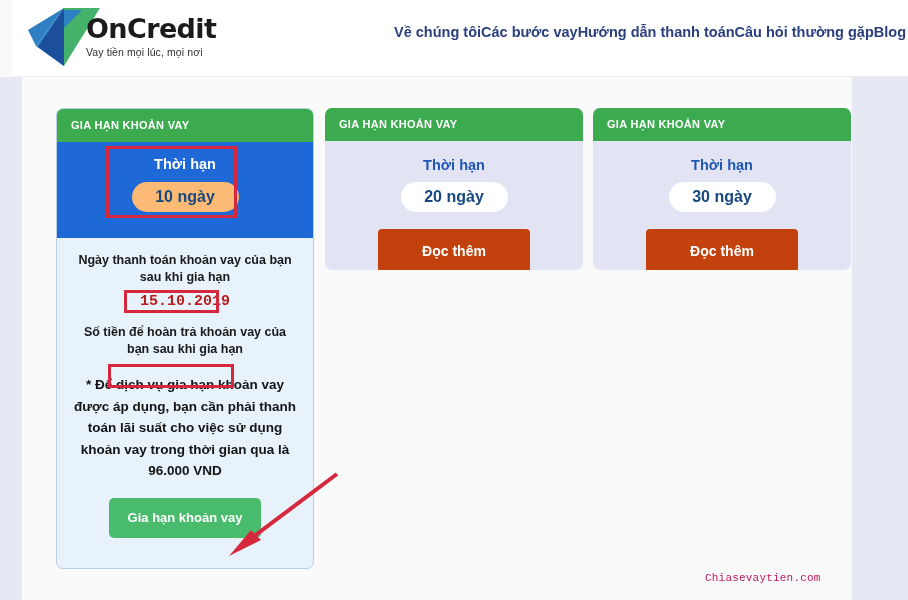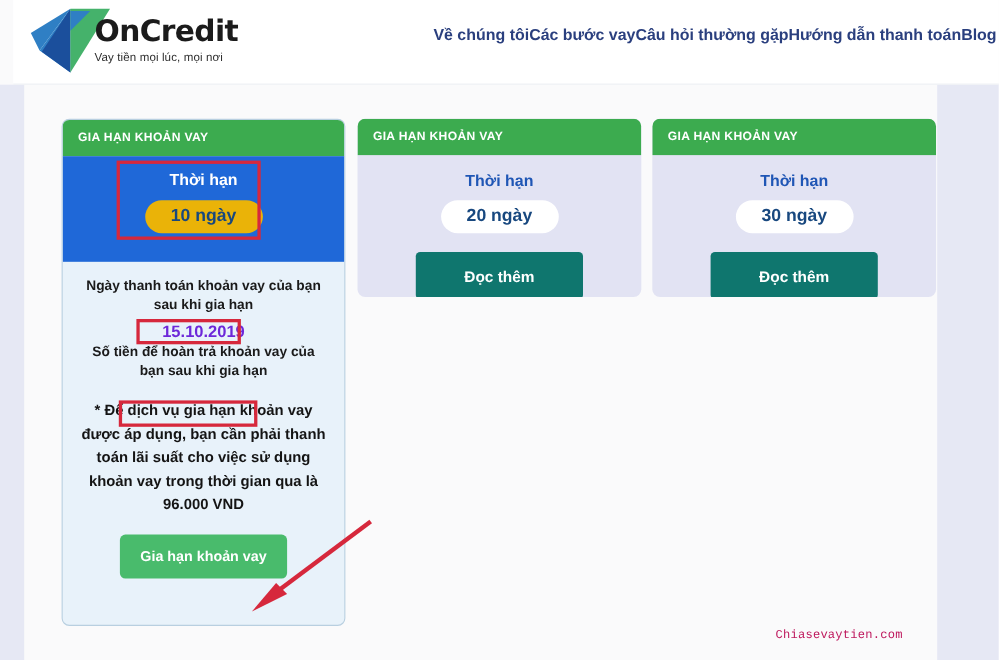--- a/index.html
+++ b/index.html
@@ -273,8 +273,8 @@
   <div class="nav">
     <div class="nav-item">Về chúng tôi</div>
     <div class="nav-item">Các bước vay</div>
+    <div class="nav-item">Hướng dẫn thanh toán</div>
     <div class="nav-item">Câu hỏi thường gặp</div>
-    <div class="nav-item">Hướng dẫn thanh toán</div>
     <div class="nav-item">Blog</div>
   </div>
 </div>

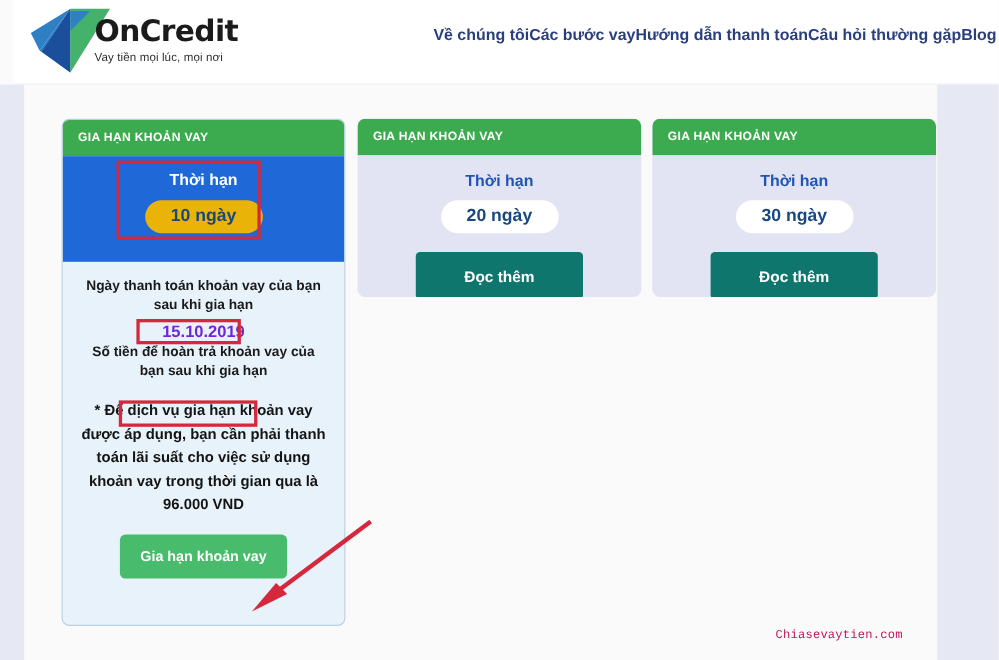--- a/index.html
+++ b/index.html
@@ -129,7 +129,7 @@
   .pill {
     margin: 8px auto 0;
     width: 107px; height: 30px;
-    background: #eab308;
+    background: #fdba74;
     border-radius: 16px;
     color: #18487f;
     font-size: 16px;

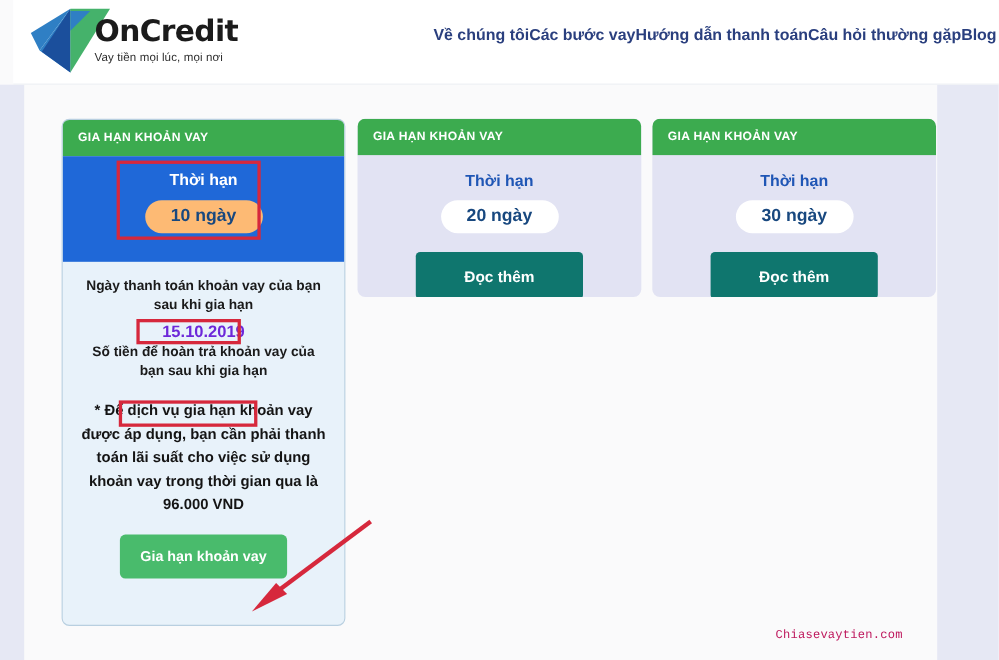--- a/index.html
+++ b/index.html
@@ -209,7 +209,7 @@
     display: block;
     margin: 17px auto 0;
     width: 152px; height: 43px;
-    background: #0f766e;
+    background: #c2410c;
     border: none;
     border-radius: 4px;
     color: #ffffff;

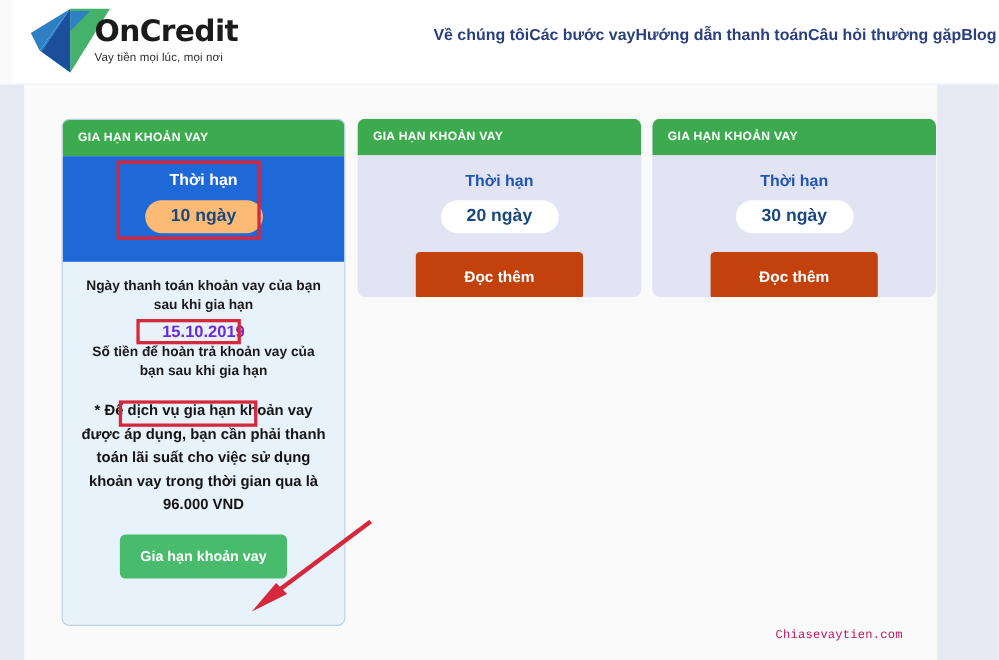--- a/index.html
+++ b/index.html
@@ -151,9 +151,10 @@
     display: inline-block;
     font-size: 15px;
     font-weight: bold;
-    color: #6d28d9;
+    color: #b91c1c;
     line-height: 19px;
     padding: 1px 10px;
+    font-family: Liberation Mono, monospace;
   }
   .hl-wrap { text-align: center; margin-top: 5px; }
   .note {

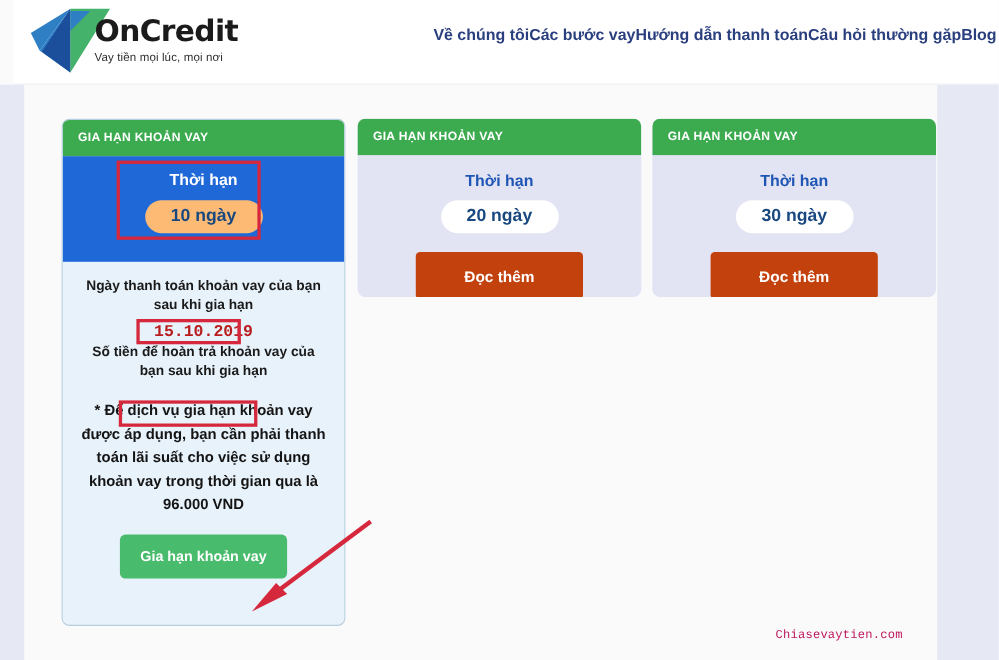--- a/index.html
+++ b/index.html
@@ -296,7 +296,7 @@
         <span class="hl-value">15.10.2019</span>
       </div>
 
-      <div class="body-text" style="">Số tiền để hoàn trả khoản vay của bạn sau khi gia hạn</div>
+      <div class="body-text" style="margin-top:12px;">Số tiền để hoàn trả khoản vay của bạn sau khi gia hạn</div>
 
       <div class="note">* Để dịch vụ gia hạn khoản vay được áp dụng, bạn cần phải thanh toán lãi suất cho việc sử dụng khoản vay trong thời gian qua là 96.000 VND</div>
 

